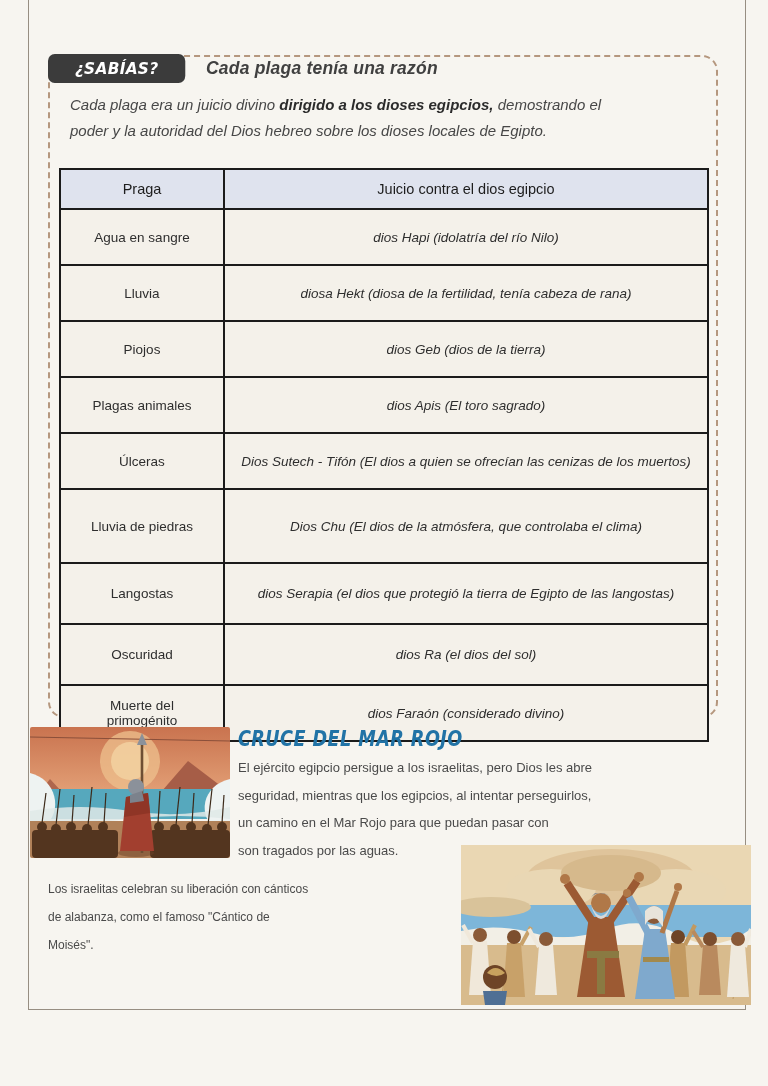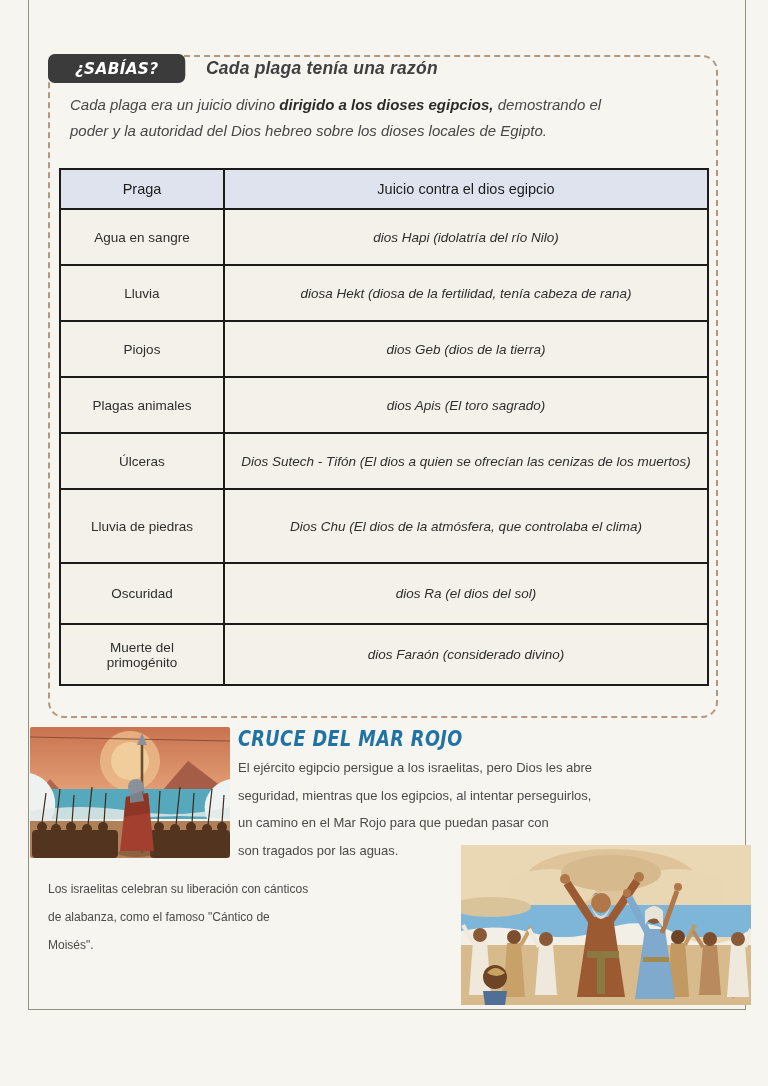--- a/index.html
+++ b/index.html
@@ -126,6 +126,10 @@
     <tr>
         <td class="col-plague">Lluvia de piedras</td>
         <td class="col-judg">Dios Chu (El dios de la atmósfera, que controlaba el clima)</td>
+      </tr>
+    <tr>
+        <td class="col-plague">Langostas</td>
+        <td class="col-judg">dios Serapia (el dios que protegió la tierra de Egipto de las langostas)</td>
       </tr>
     <tr>
         <td class="col-plague">Oscuridad</td>

